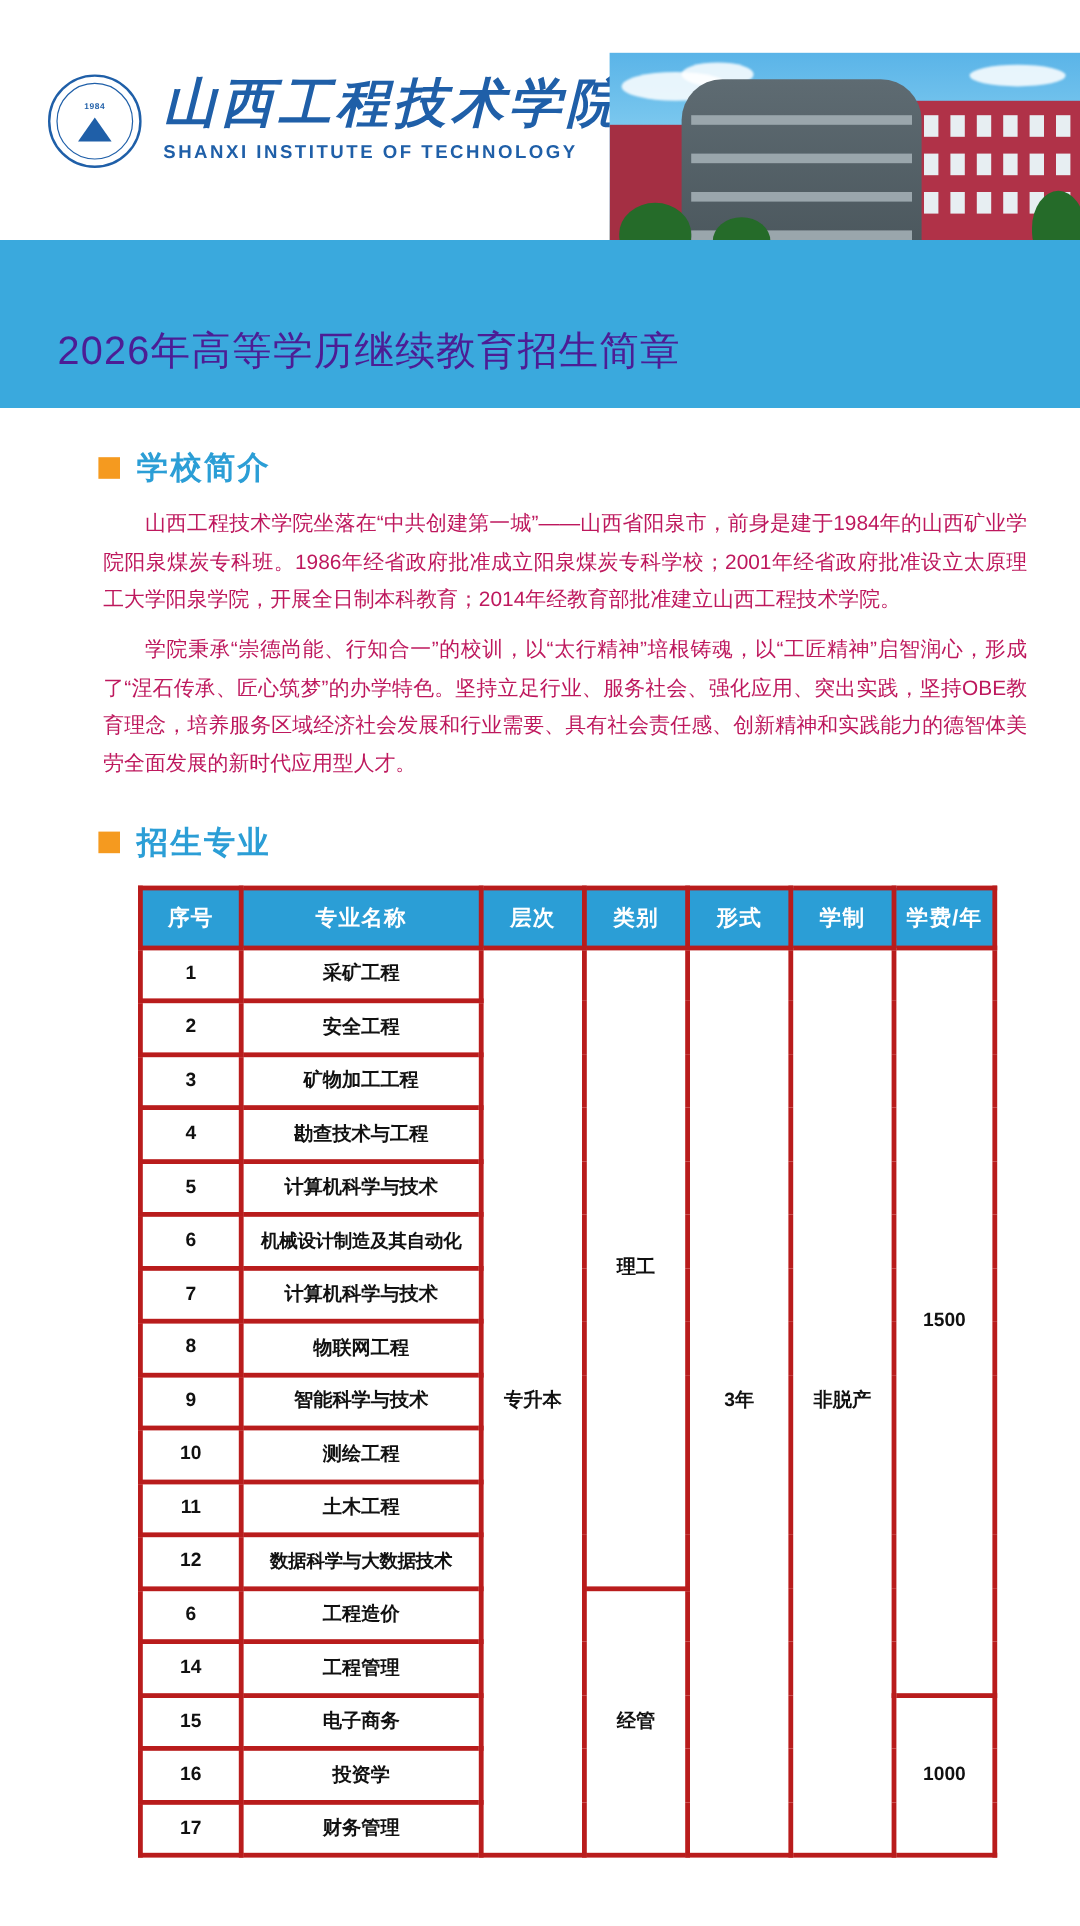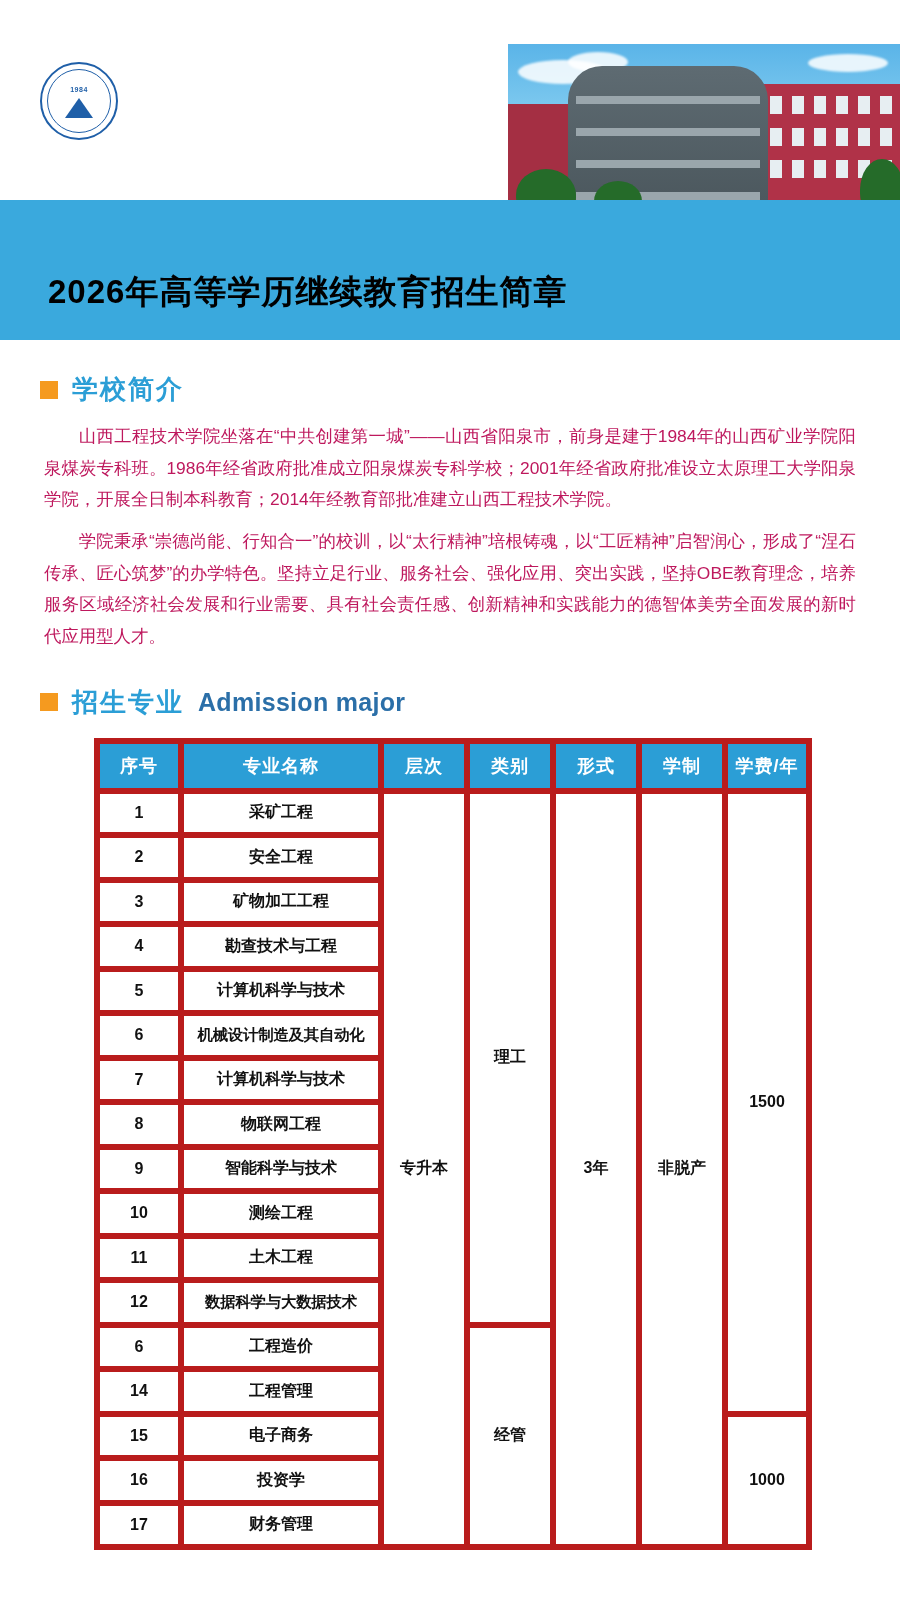--- a/index.html
+++ b/index.html
@@ -289,6 +289,10 @@
         <div class="crest-year">1984</div>
         <div class="crest-mountain"></div>
       </div>
+    </div>
+    <div class="wordmark">
+      <div class="wordmark-cn">山西工程技术学院</div>
+      <div class="wordmark-en">SHANXI INSTITUTE OF TECHNOLOGY</div>
     </div>
   </div>
 

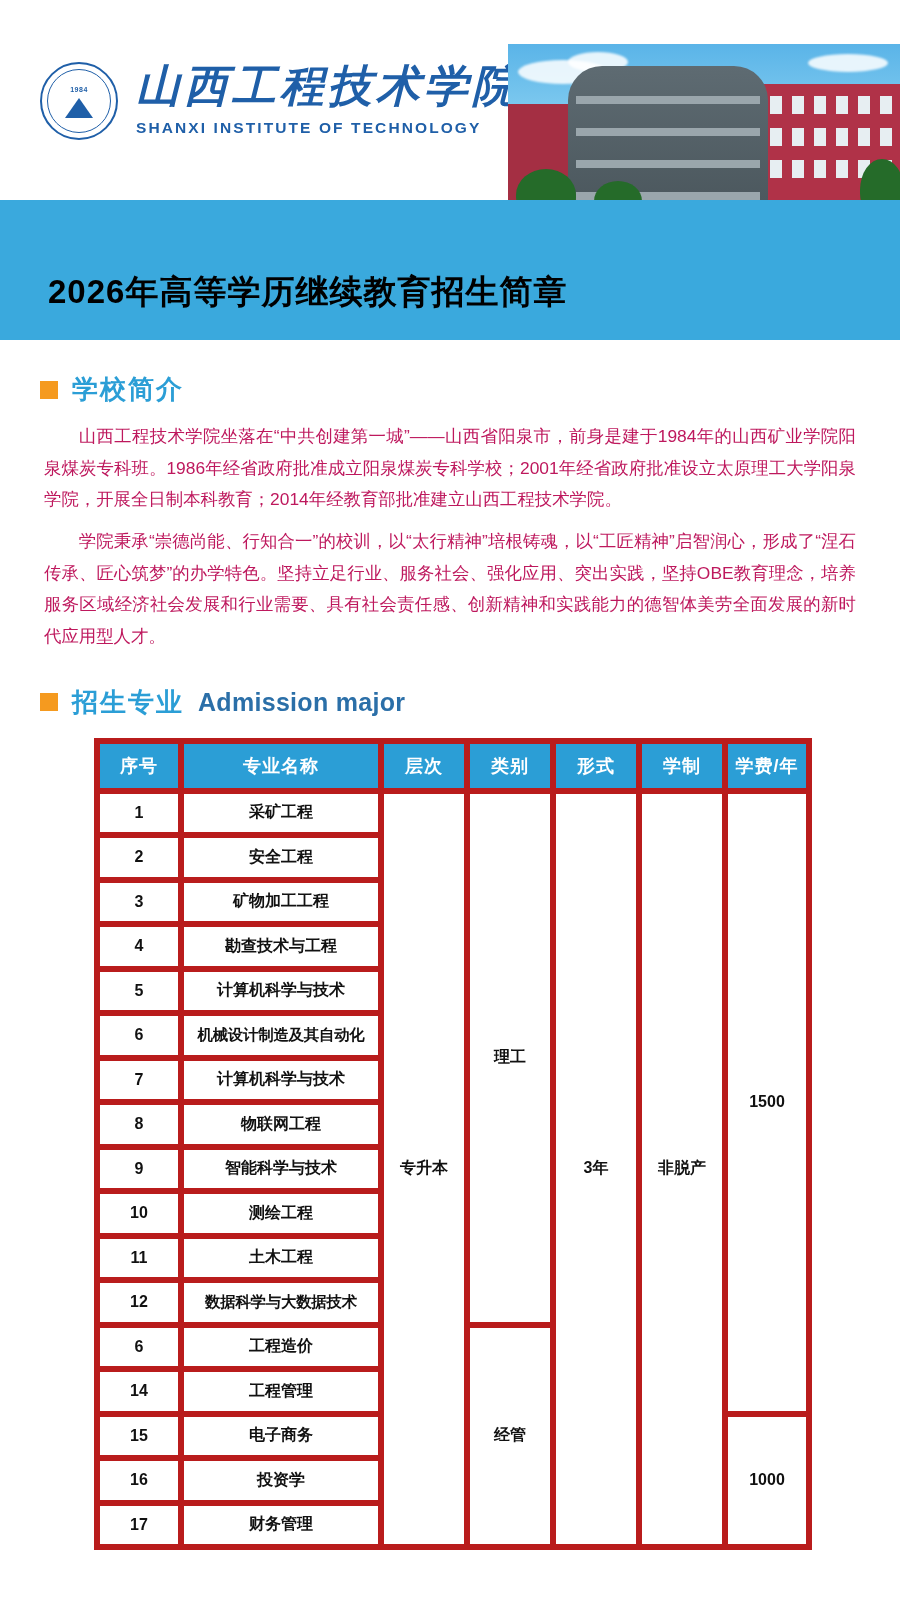--- a/index.html
+++ b/index.html
@@ -181,8 +181,8 @@
     left: 48px;
     top: 70px;
     font-size: 33px;
-    font-weight: bold;
-    color: #000000;
+    font-weight: normal;
+    color: #4c1d95;
     letter-spacing: 1px;
     white-space: nowrap;
   }

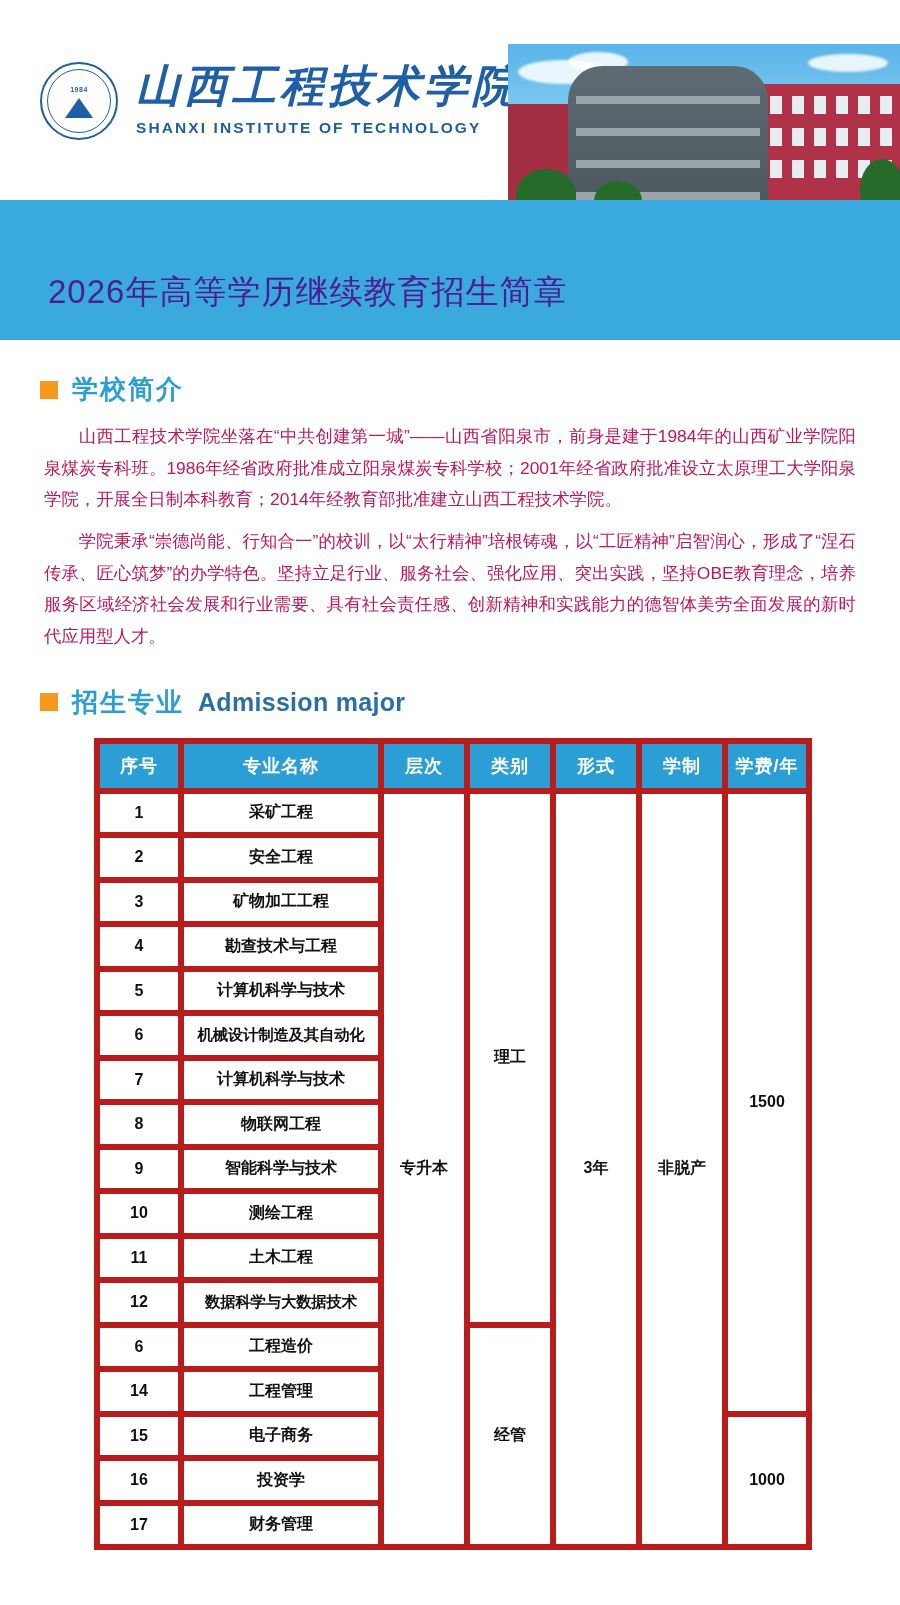--- a/index.html
+++ b/index.html
@@ -193,6 +193,7 @@
     top: 340px;
     left: 0;
     width: 900px;
+    padding-left: 42px;
   }
   .section-head {
     display: flex;

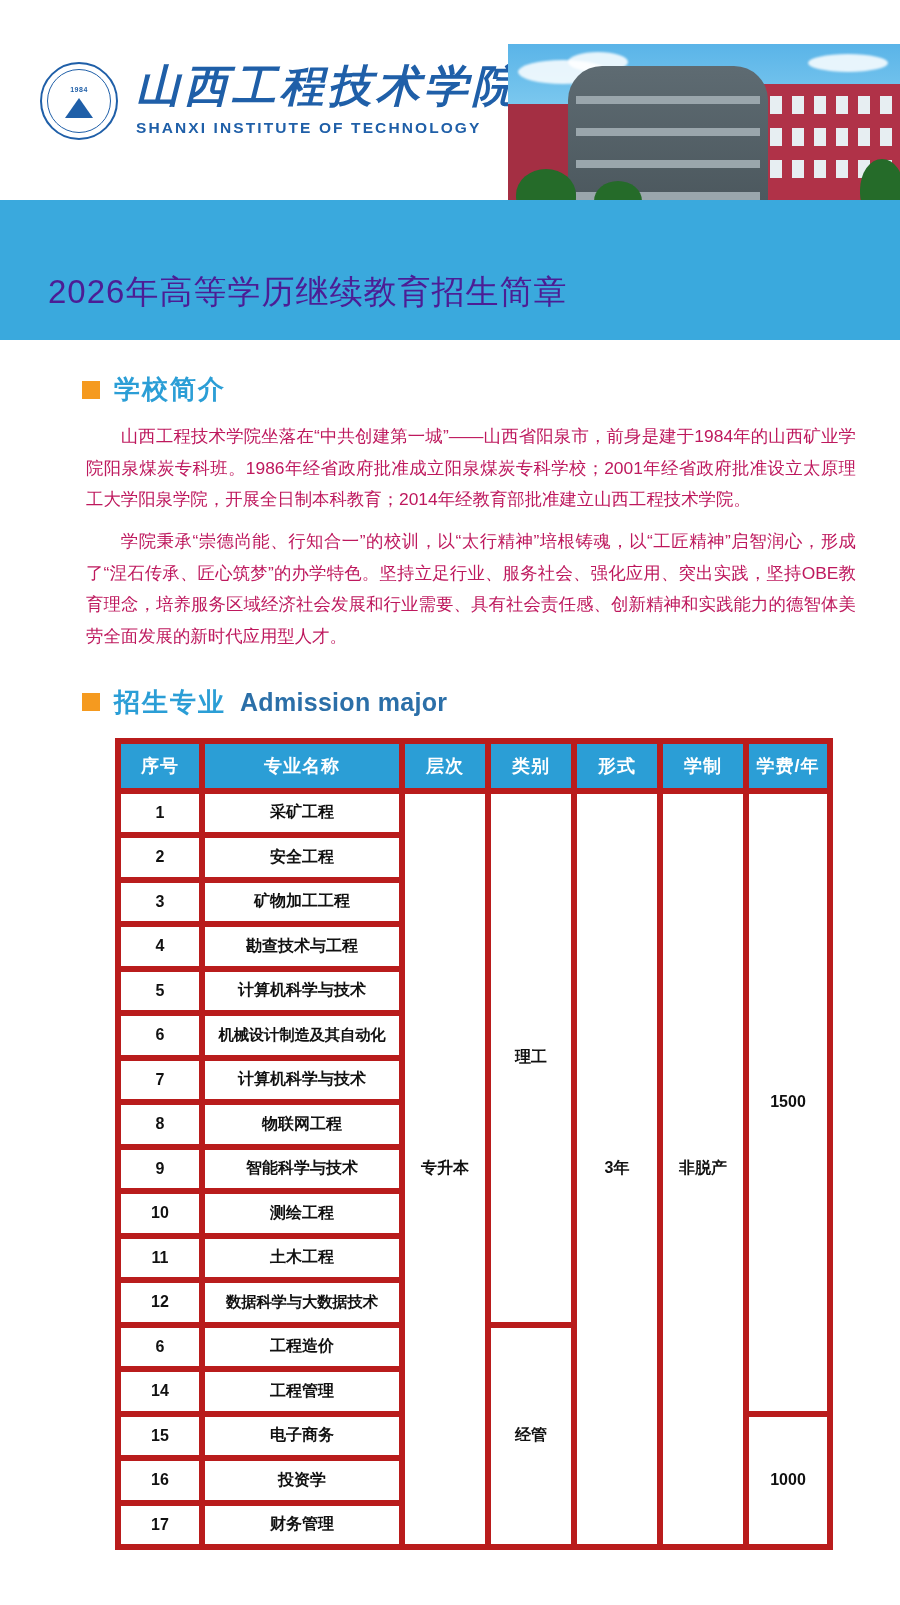--- a/index.html
+++ b/index.html
@@ -354,7 +354,6 @@
   <div class="section-head">
     <span class="bullet"></span>
     <span class="sec-cn">招生专业</span>
-    <span class="sec-en">Admission major</span>
   </div>
 
   <div class="table-wrap">

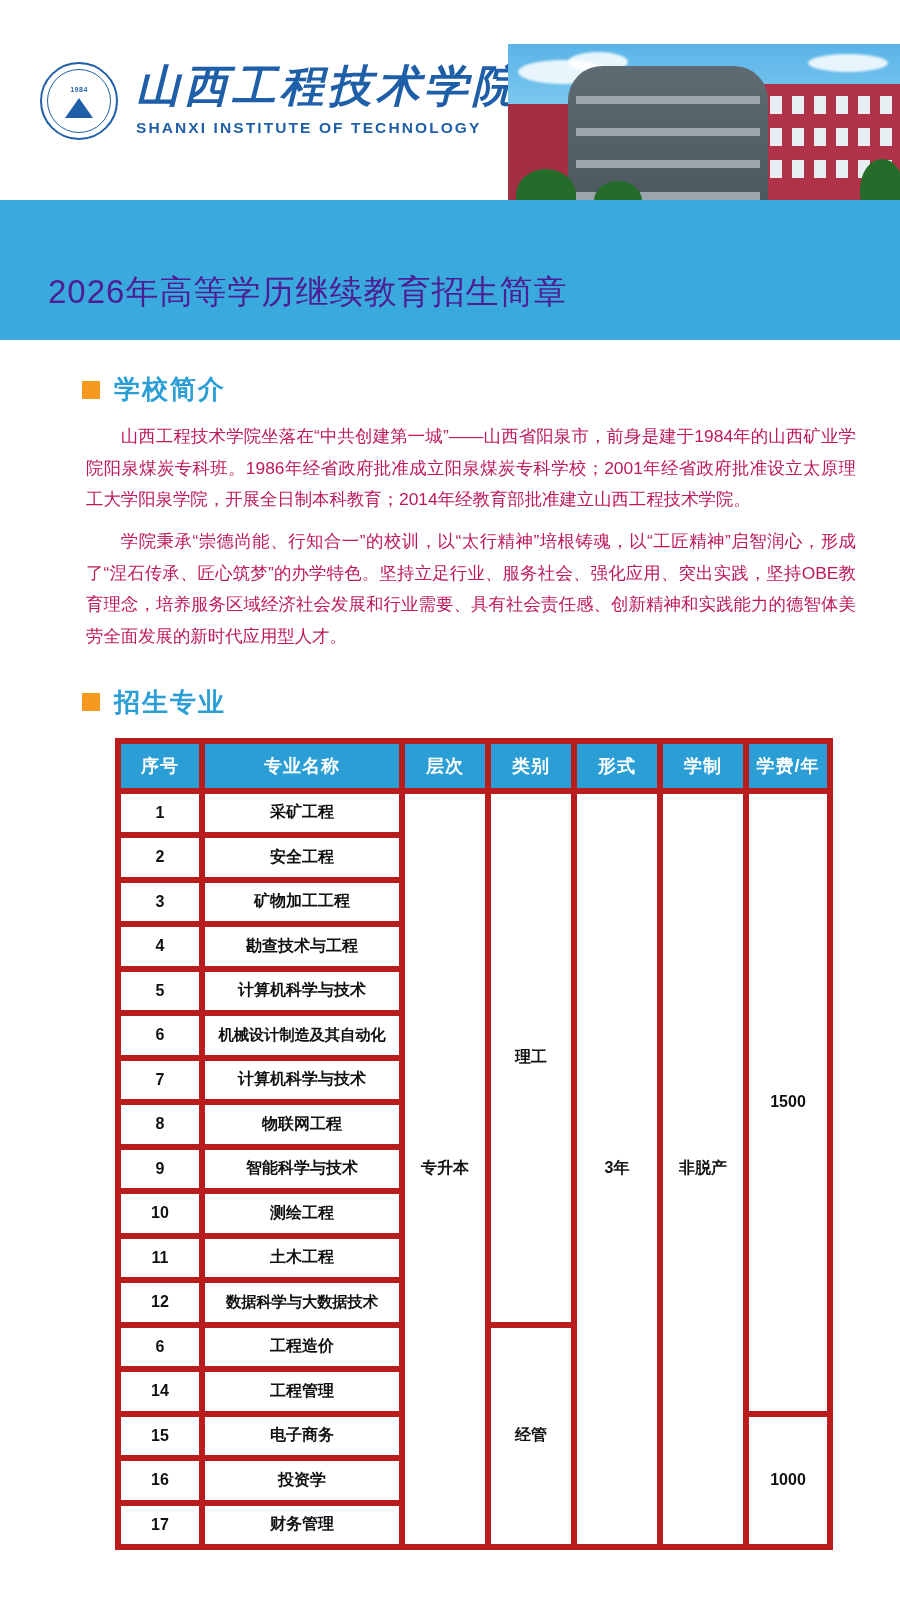--- a/index.html
+++ b/index.html
@@ -243,7 +243,7 @@
     table-layout: fixed;
   }
   table.majors th, table.majors td {
-    border: 6px solid #b91c1c;
+    border: 4px solid #b91c1c;
     text-align: center;
     vertical-align: middle;
     font-size: 16px;

